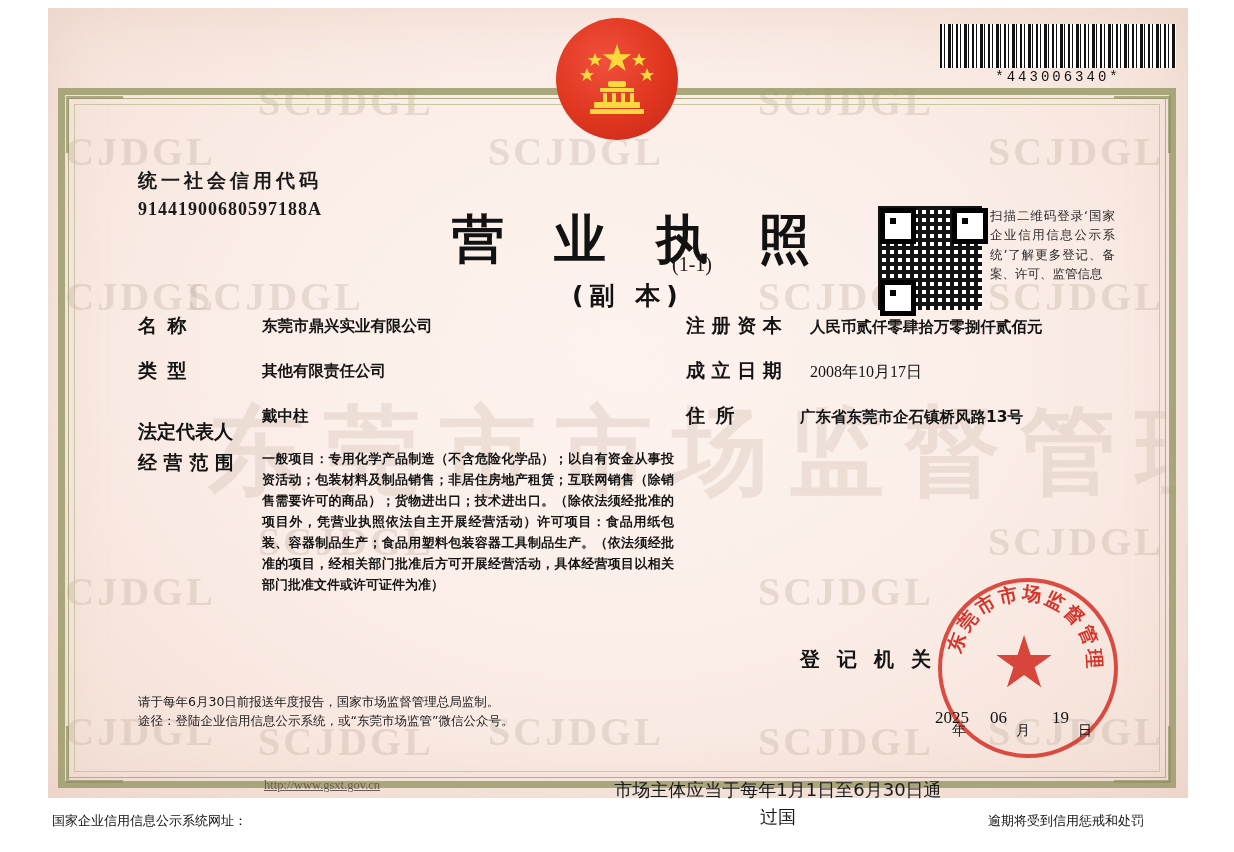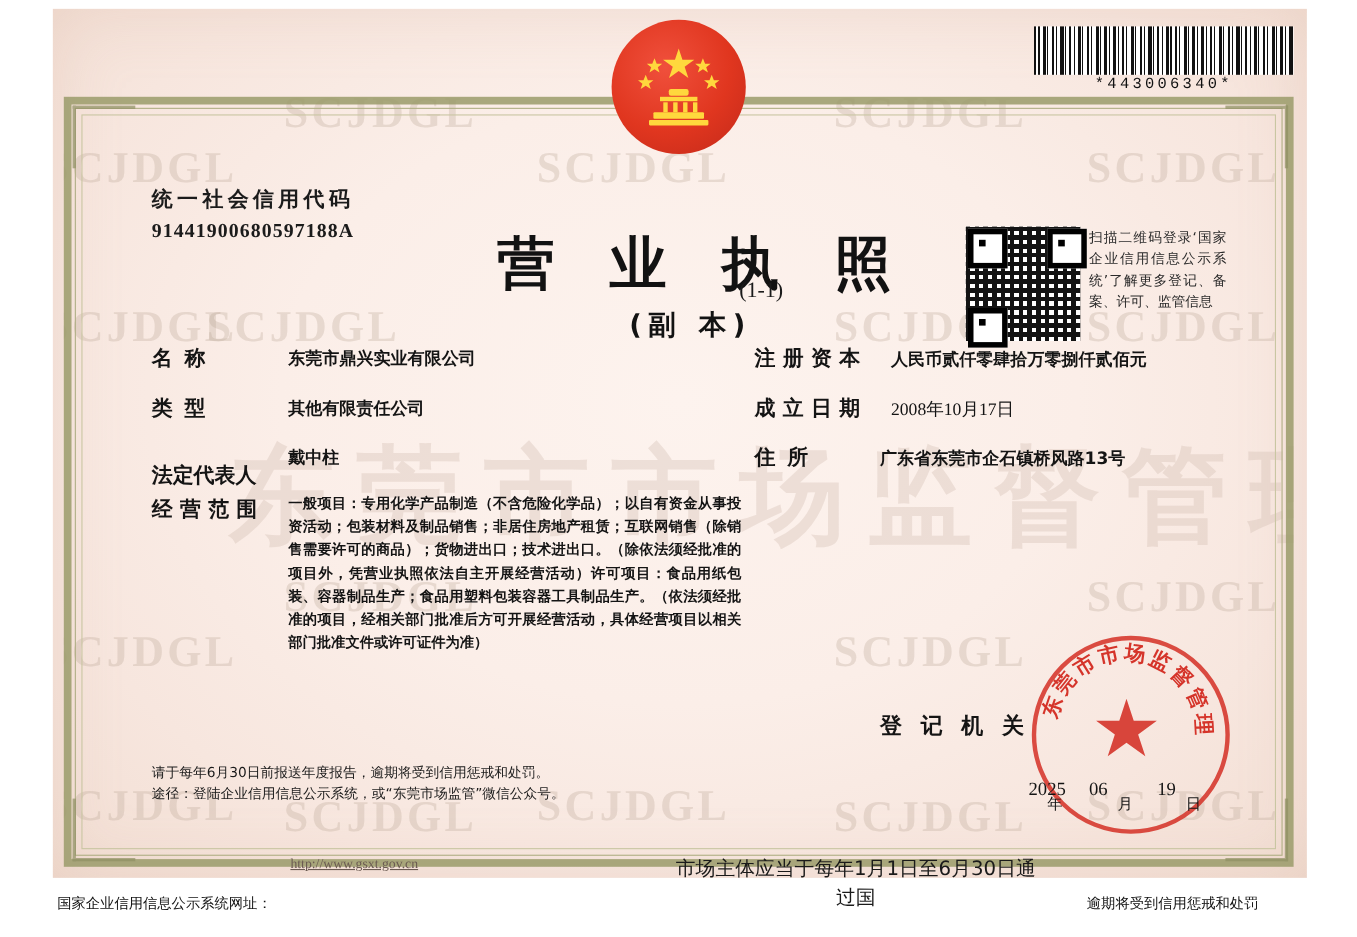--- a/index.html
+++ b/index.html
@@ -467,7 +467,7 @@
   <div class="date-num" style="left:1052px;top:708px;">19</div>
   <div class="date-cn" style="left:1078px;top:722px;">日</div>
 
-  <div class="note" style="left:138px; top:694px;">请于每年6月30日前报送年度报告，逾期将受到信用惩戒和处罚。</div>
+  <div class="note" style="left:138px; top:694px;">请于每年6月30日前报送年度报告，国家市场监督管理总局监制。</div>
   <div class="note" style="left:138px; top:713px;">途径：登陆企业信用信息公示系统，或“东莞市场监管”微信公众号。</div>
 
   <a id="gsxt-url" href="#">http://www.gsxt.gov.cn</a>

